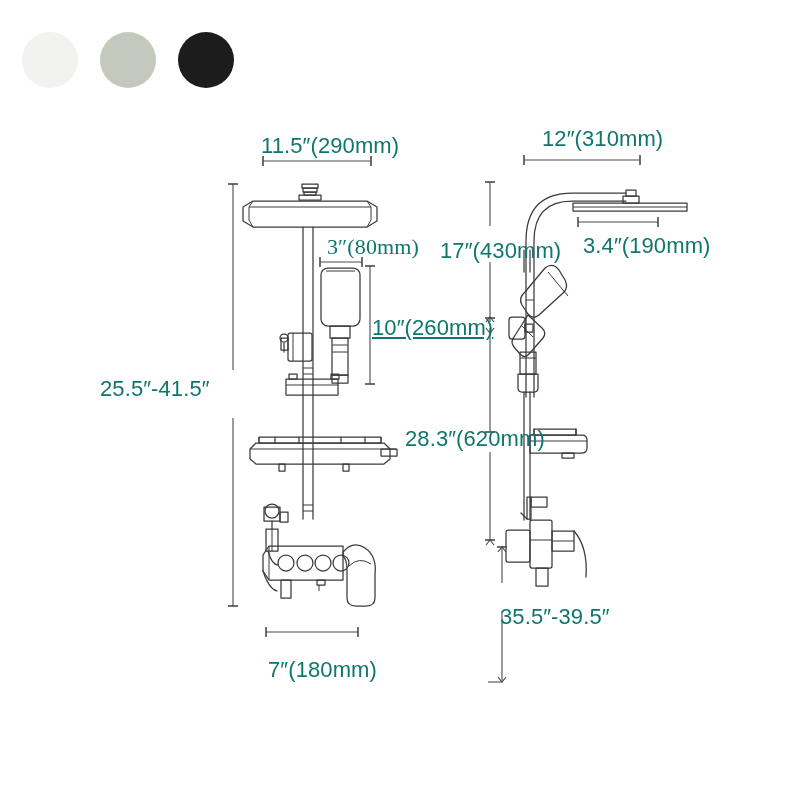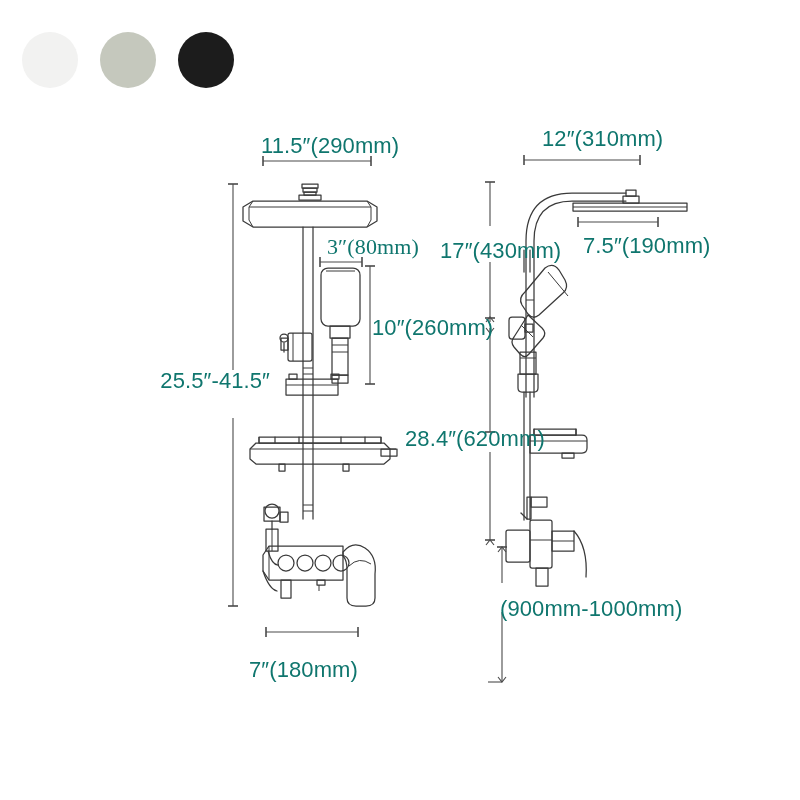--- a/index.html
+++ b/index.html
@@ -311,7 +311,7 @@
 
 <div class="dim-label" style="left:542px; top:124px;">12″(310mm)</div>
 
-<div class="dim-label" style="left:583px; top:231px;">7.5″(190mm)</div>
+<div class="dim-label" style="left:583px; top:231px;">3.4″(190mm)</div>
 
 <div class="dim-label" style="left:440px; top:236px;">17″(430mm)</div>
 

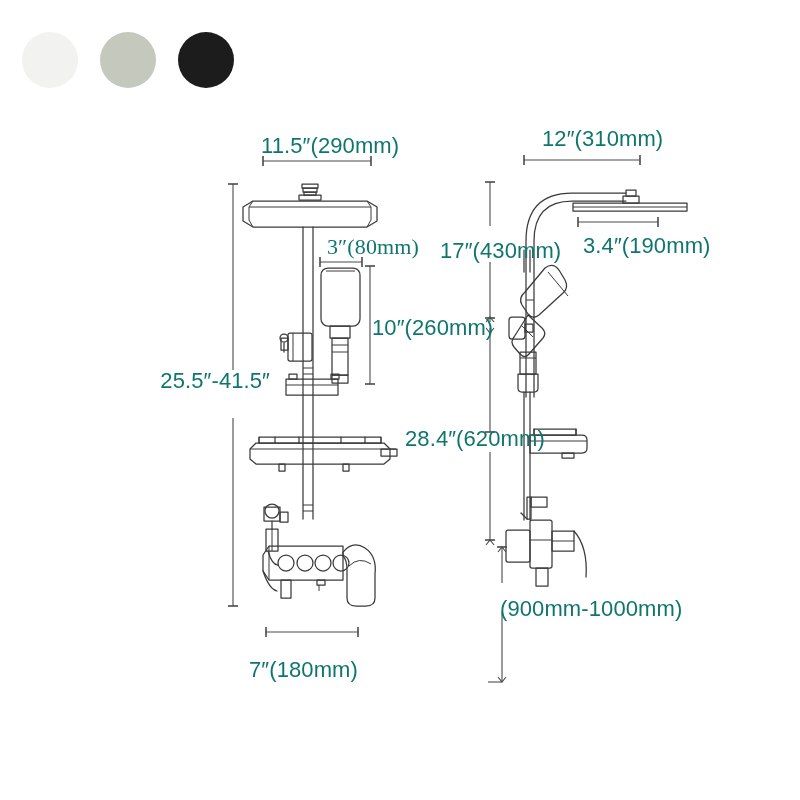--- a/index.html
+++ b/index.html
@@ -301,7 +301,7 @@
 
 <div class="dim-label" style="left:327px; top:232px;font-family:Liberation Serif, serif;">3″(80mm)</div>
 
-<div class="dim-label" style="left:372px; top:313px;">10″(260mm)</div>
+<div class="dim-label" style="left:372px; top:313px;text-decoration:underline;">10″(260mm)</div>
 
 <div class="dim-label two-line" style="left:100px; top:366px; width:170px;">
   <span class="ln">25.5″-41.5″</span>

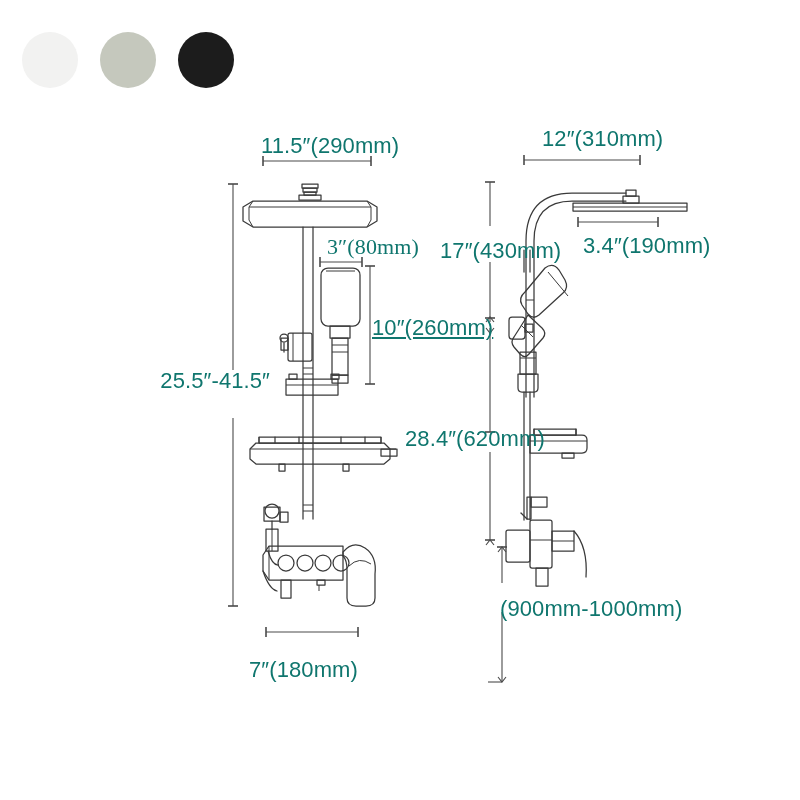--- a/index.html
+++ b/index.html
@@ -44,7 +44,8 @@
     line-height: 1.35;
   }
   .dim-label.two-line {
-    text-align: right;
+    text-align: left;
+    margin-top: 8px;
   }
   .dim-label .ln {
     display: block;

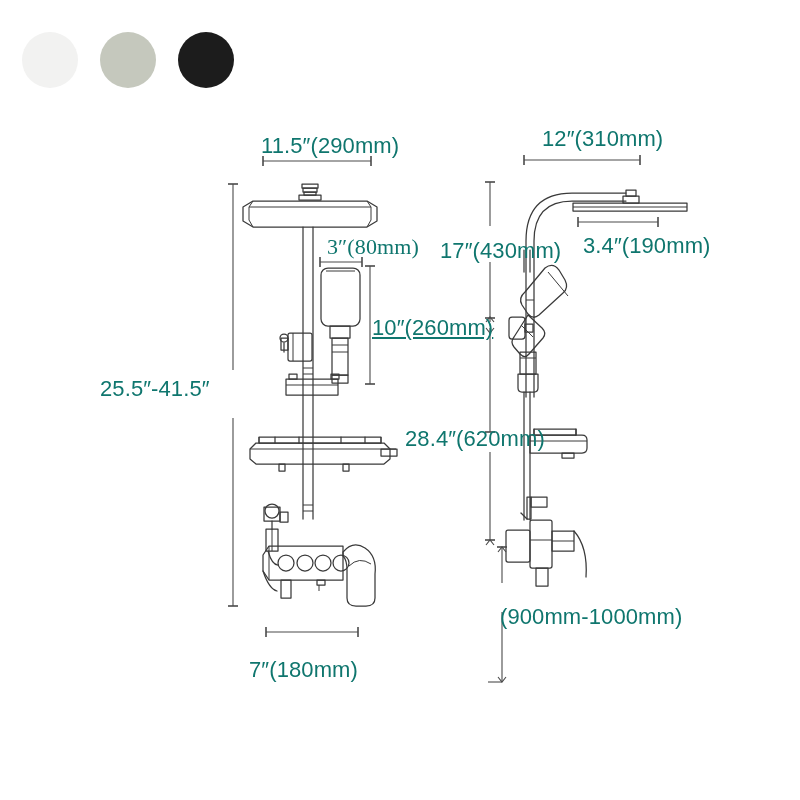--- a/index.html
+++ b/index.html
@@ -316,7 +316,7 @@
 
 <div class="dim-label" style="left:440px; top:236px;">17″(430mm)</div>
 
-<div class="dim-label" style="left:405px; top:424px;">28.4″(620mm)</div>
+<div class="dim-label" style="left:405px; top:424px;">28.3″(620mm)</div>
 
 <div class="dim-label two-line" style="left:500px; top:594px; width:180px;">
   <span class="ln">(900mm-1000mm)</span>

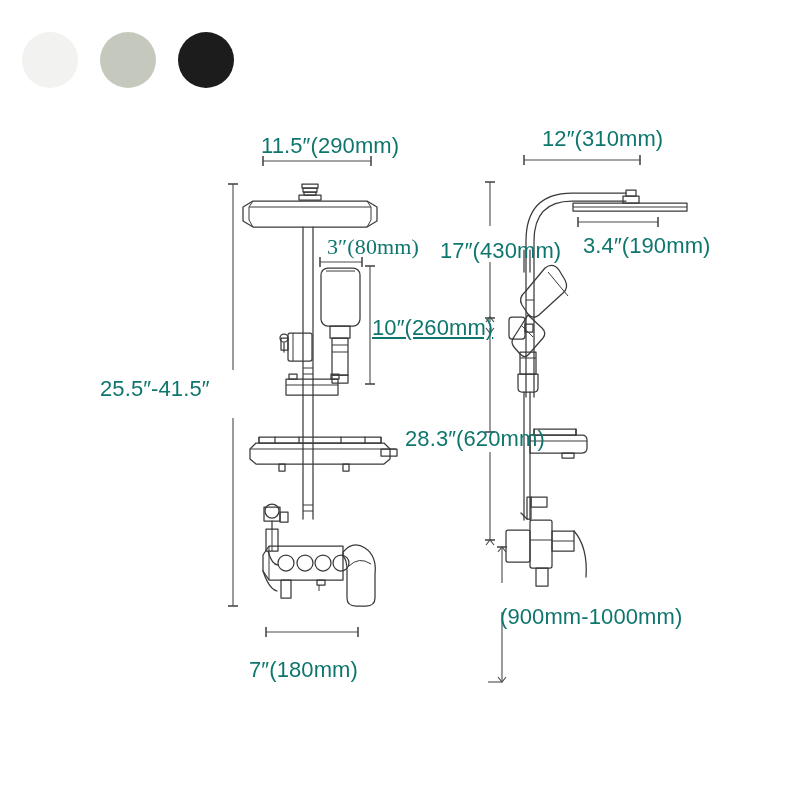--- a/index.html
+++ b/index.html
@@ -319,6 +319,7 @@
 <div class="dim-label" style="left:405px; top:424px;">28.3″(620mm)</div>
 
 <div class="dim-label two-line" style="left:500px; top:594px; width:180px;">
+  <span class="ln">35.5″-39.5″</span>
   <span class="ln">(900mm-1000mm)</span>
 </div>
 

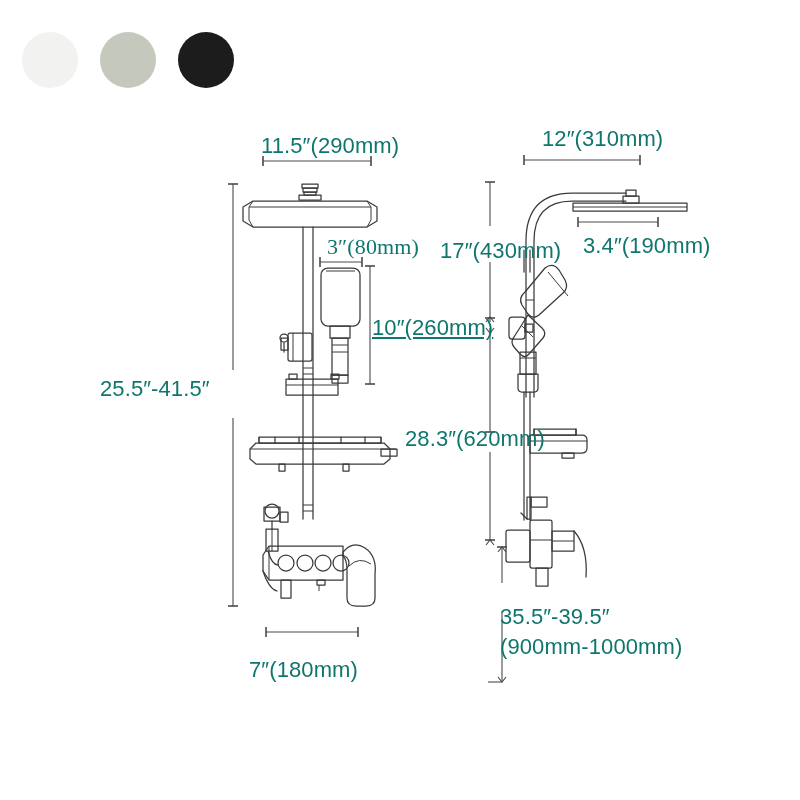--- a/index.html
+++ b/index.html
@@ -320,7 +320,6 @@
 
 <div class="dim-label two-line" style="left:500px; top:594px; width:180px;">
   <span class="ln">35.5″-39.5″</span>
-  <span class="ln">(900mm-1000mm)</span>
 </div>
 
 </body></html>

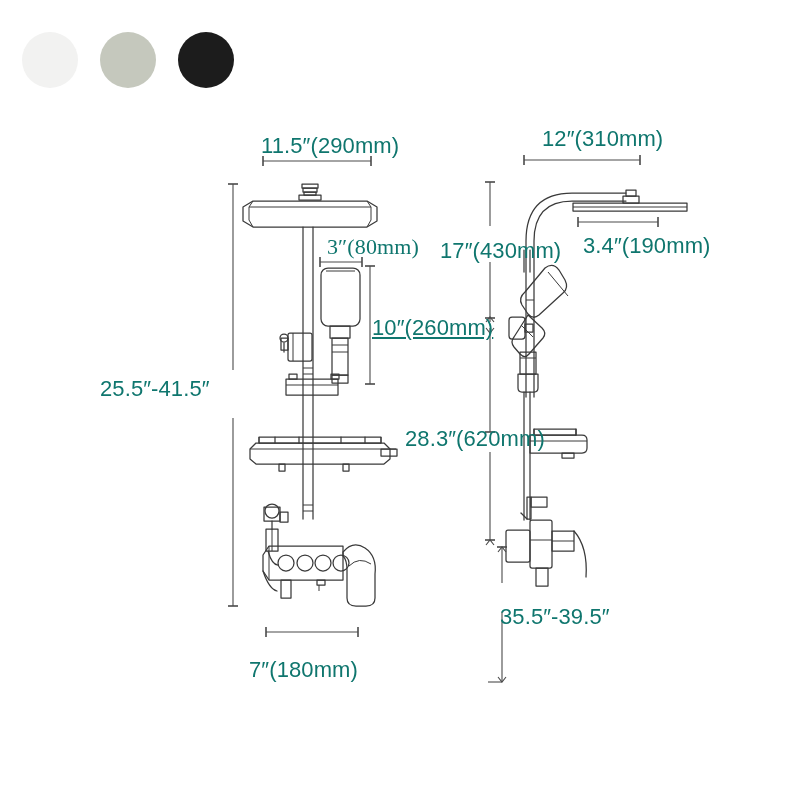--- a/index.html
+++ b/index.html
@@ -308,7 +308,7 @@
   <span class="ln">25.5″-41.5″</span>
 </div>
 
-<div class="dim-label" style="left:249px; top:655px;">7″(180mm)</div>
+<div class="dim-label" style="left:268px; top:655px;">7″(180mm)</div>
 
 <div class="dim-label" style="left:542px; top:124px;">12″(310mm)</div>
 

